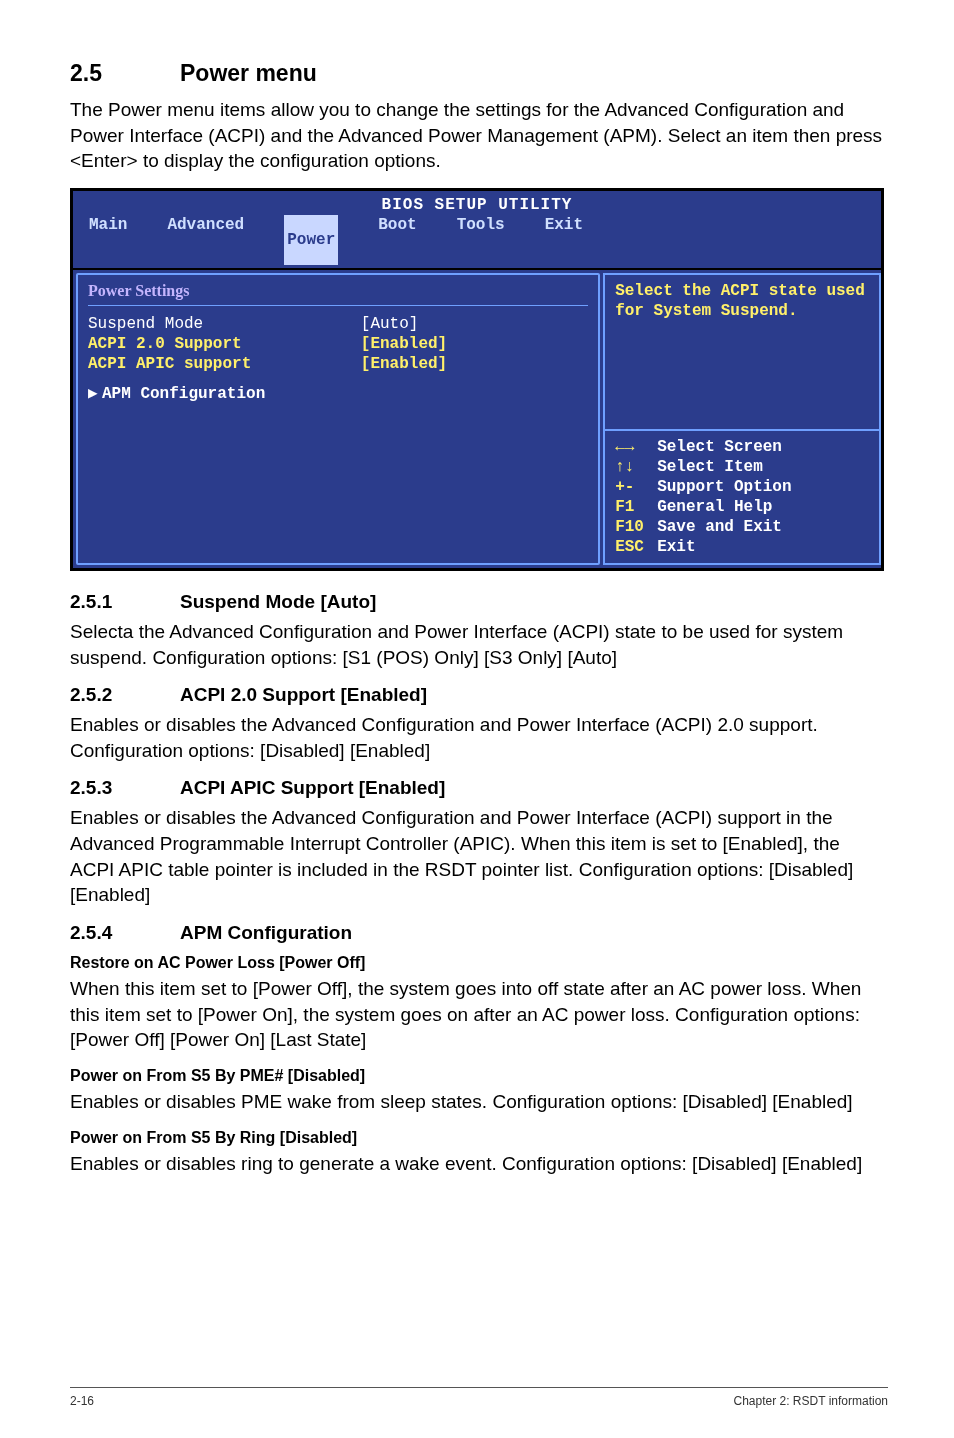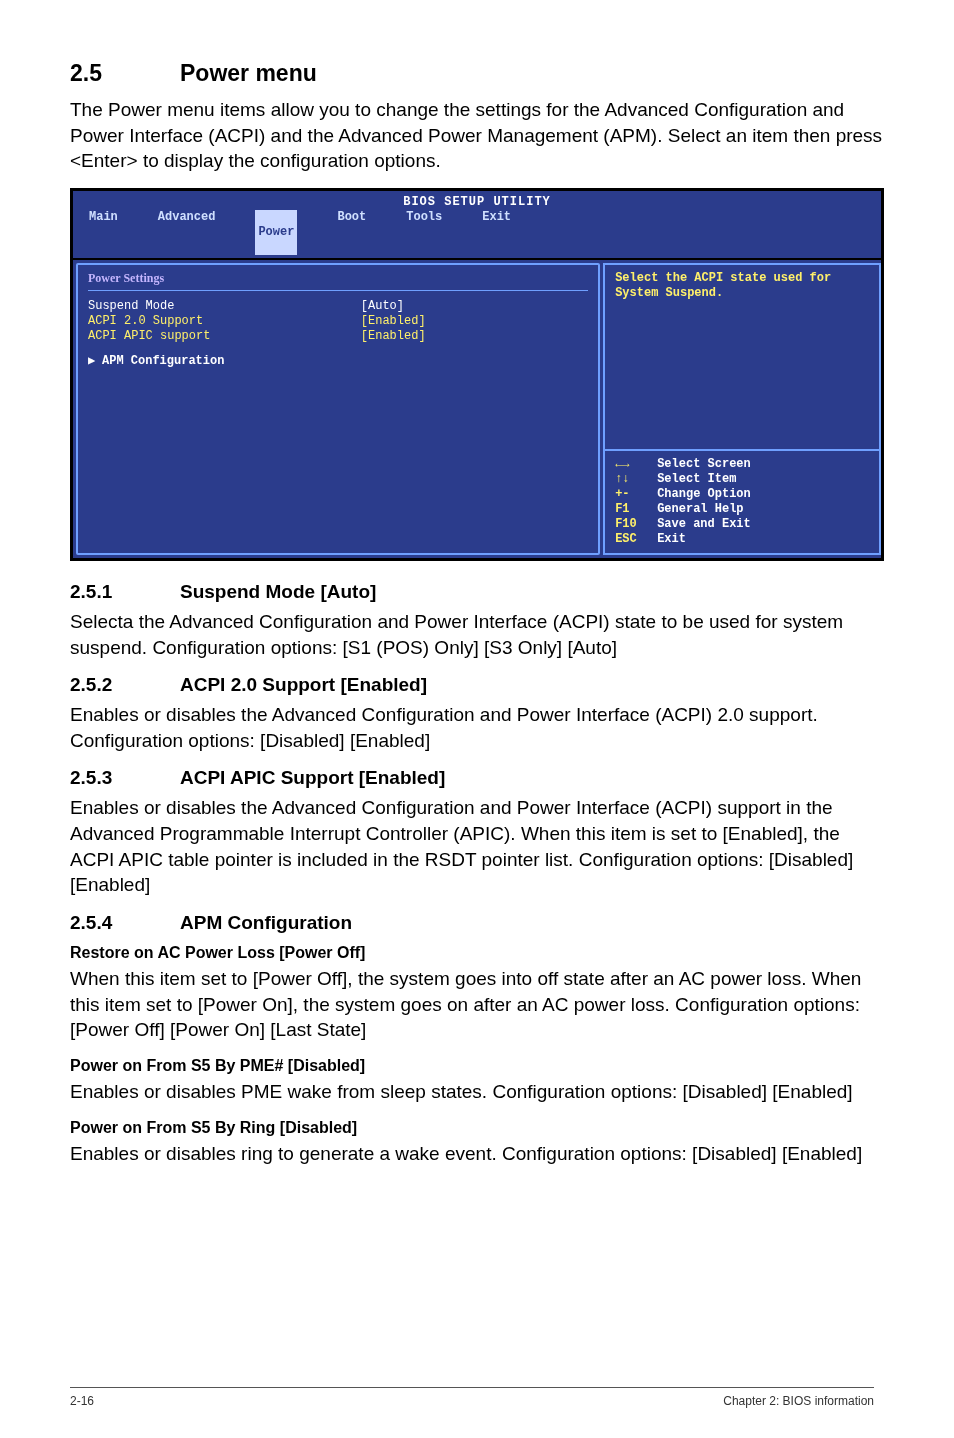--- a/index.html
+++ b/index.html
@@ -27,7 +27,7 @@
     border: 3px solid #000;
     background: #2b3c8c;
     font-family: "Courier New", monospace;
-    font-size: 12px;
+    font-size: 16px;
     line-height: 1.25;
     margin-bottom: 20px;
   }

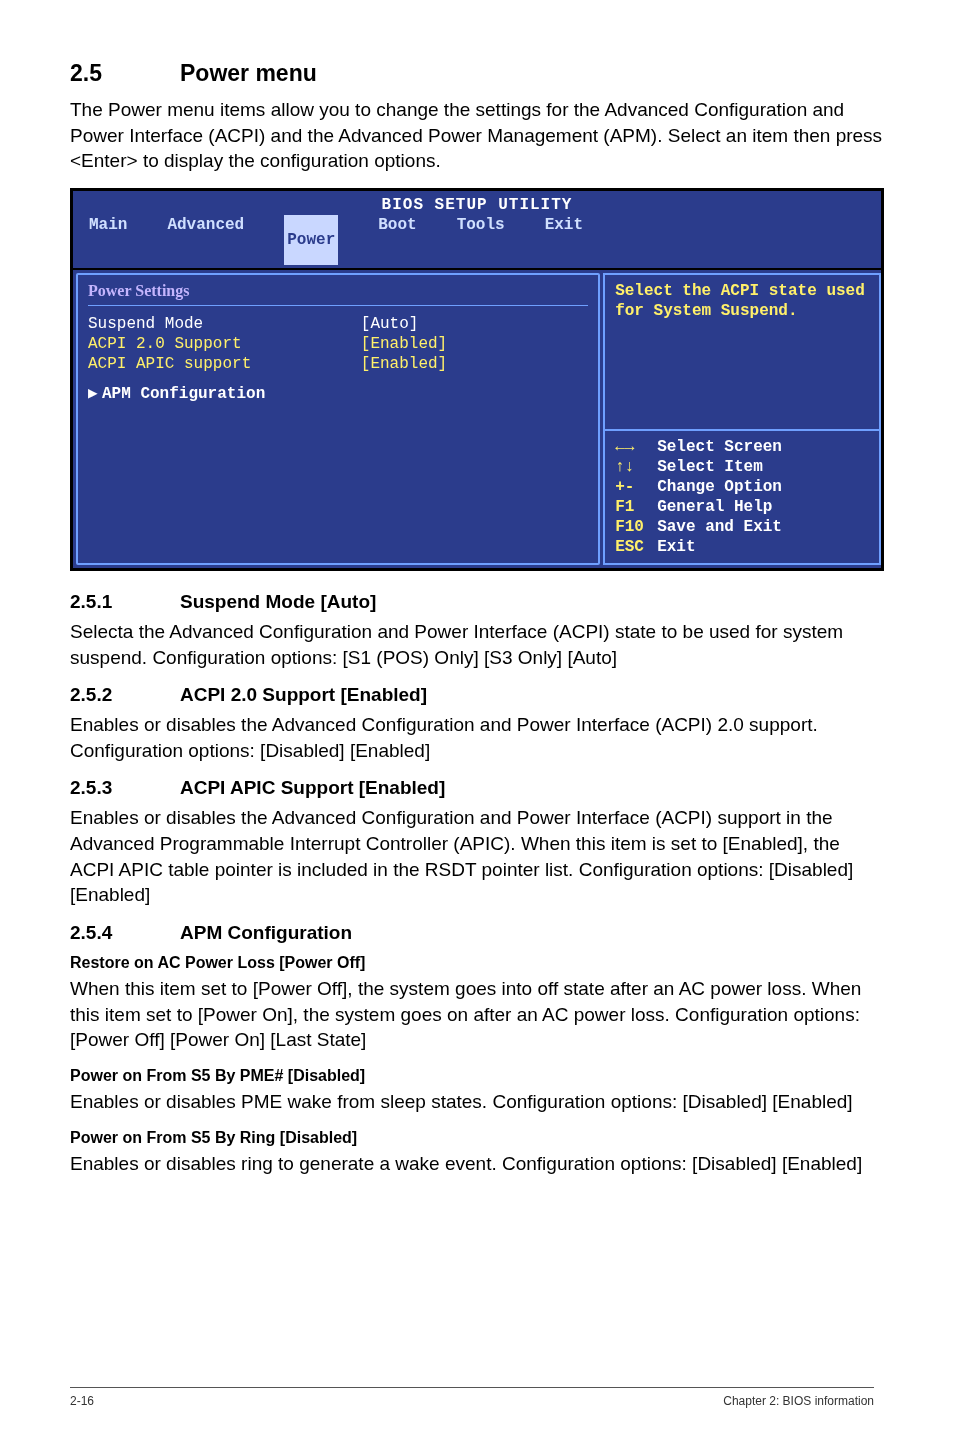--- a/index.html
+++ b/index.html
@@ -81,7 +81,7 @@
   .bios-row .val { flex: 1; color: #d0e0ff; }
   .bios-row.sel .label { color: #fff; background: transparent; }
   .bios-row.sel { color:#fff; }
-  .bios-row.yel { color: #fff06a; font-weight: normal; }
+  .bios-row.yel { color: #fff06a; font-weight: bold; }
   .bios-sub { color: #fff; font-weight: bold; }
   .arrow { display:inline-block; width: 14px; }
   .bios-footer {

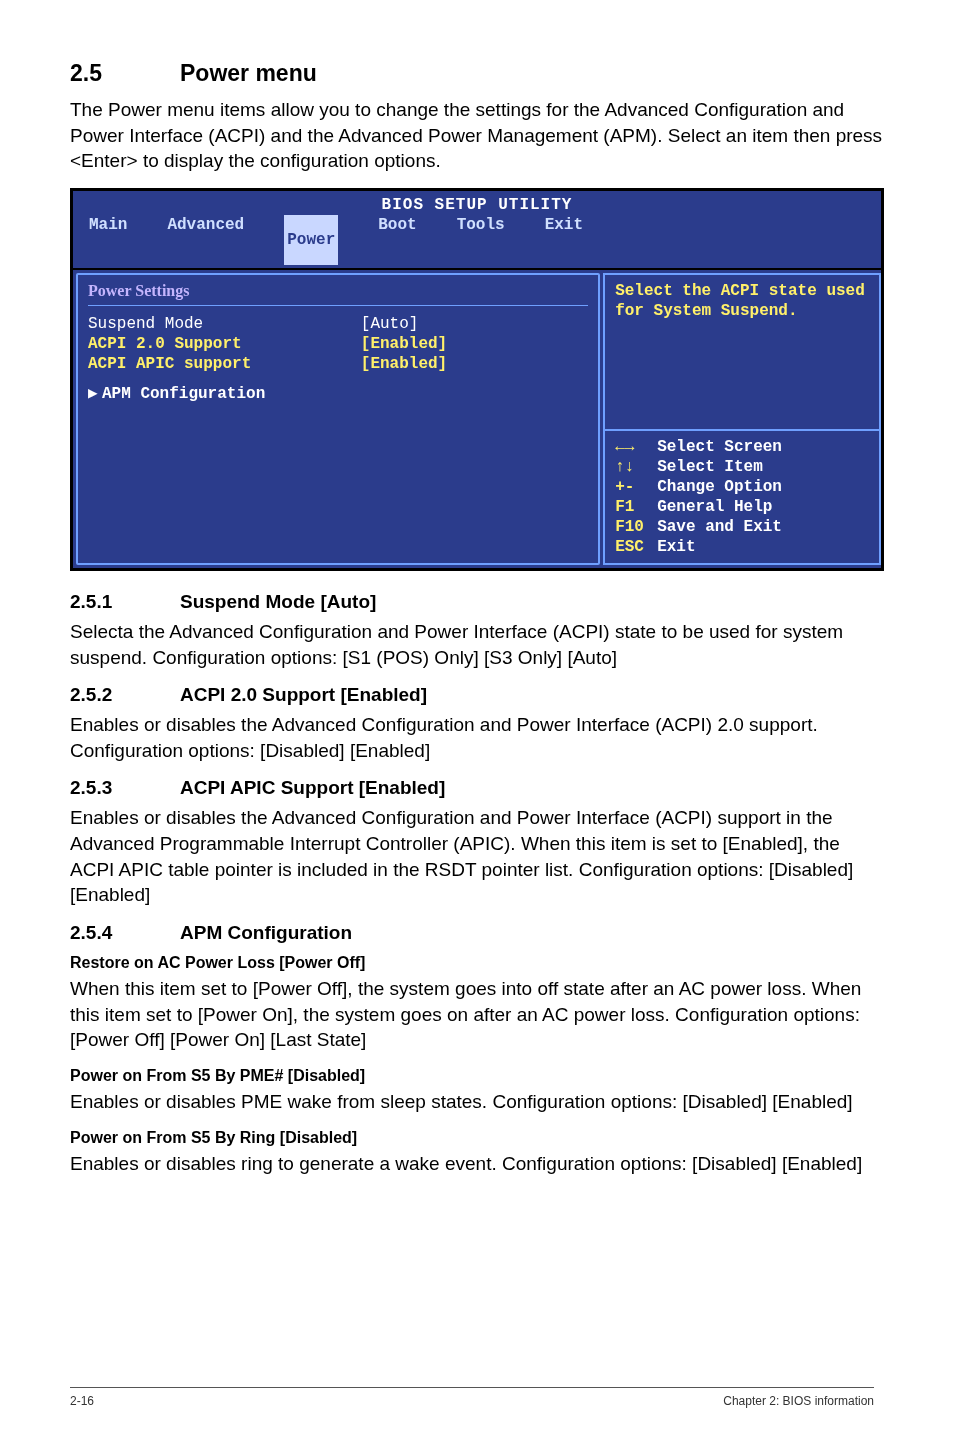--- a/index.html
+++ b/index.html
@@ -173,7 +173,7 @@
           </div>
         <div class="key-row">
             <span class="k">+-</span>
-            <span>Change Option</span>
+            <span>Support Option</span>
           </div>
         <div class="key-row">
             <span class="k">F1</span>

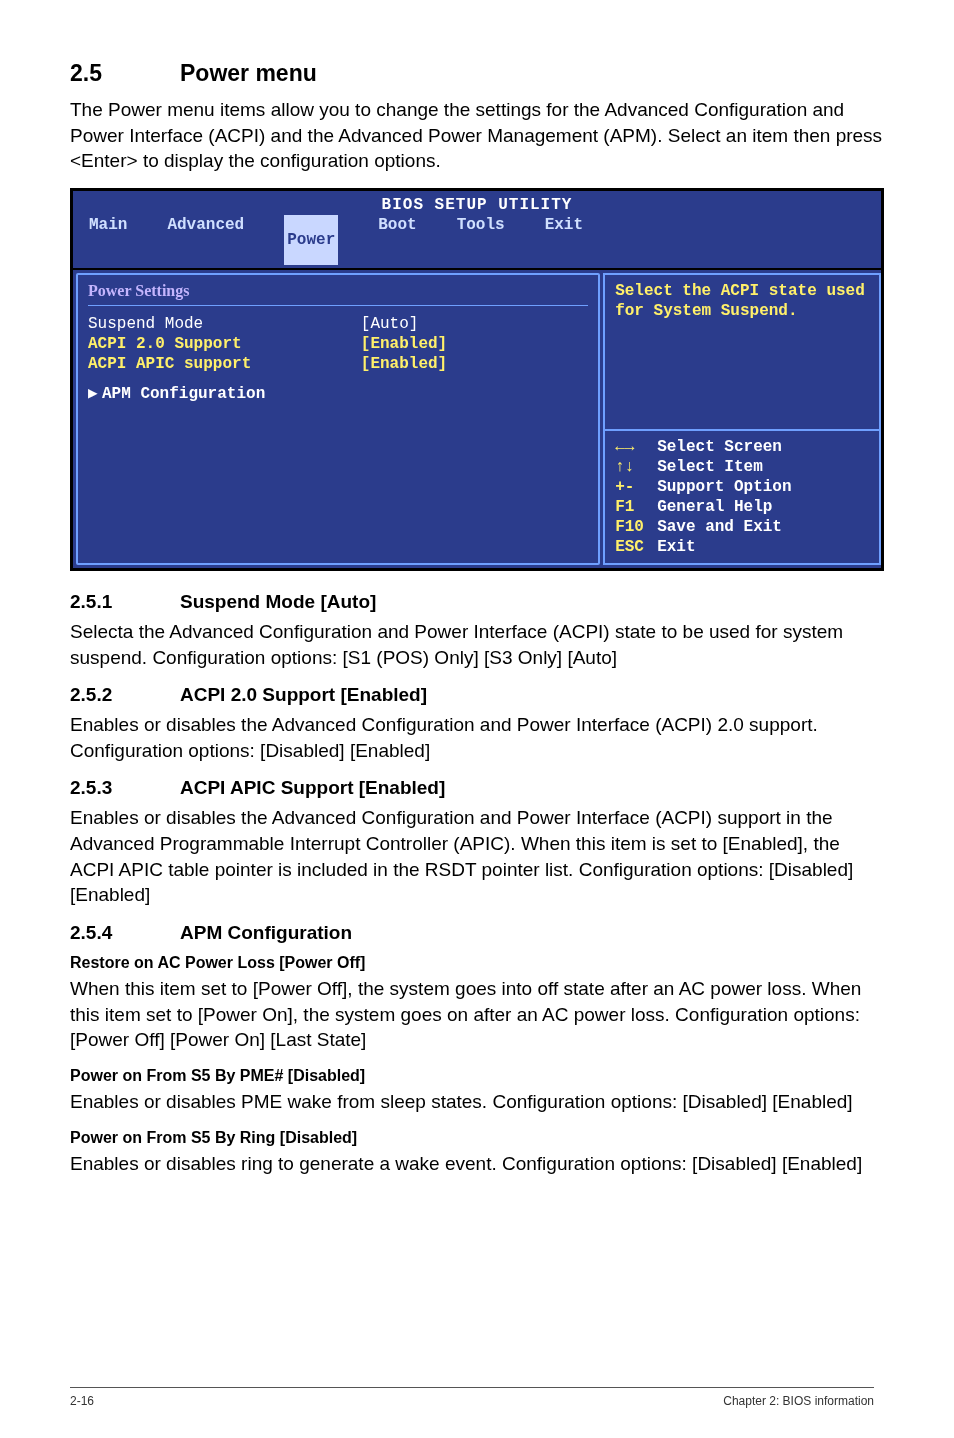--- a/index.html
+++ b/index.html
@@ -109,7 +109,7 @@
     position: absolute;
     bottom: 30px;
     left: 70px;
-    right: 80px;
+    right: 66px;
     border-top: 1px solid #555;
     padding-top: 6px;
     font-size: 12px;

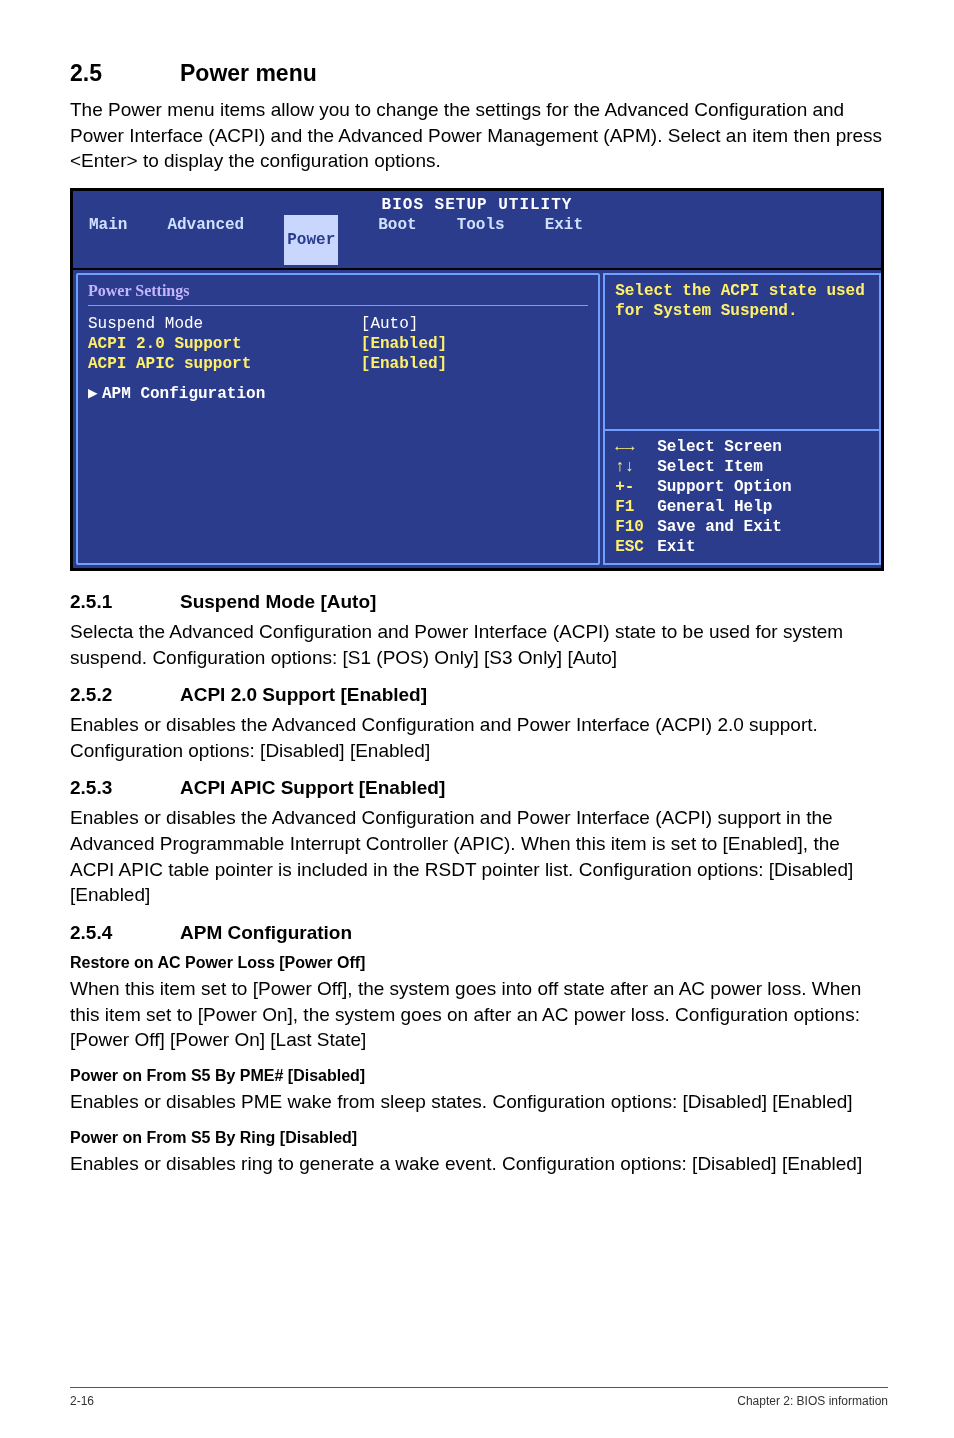--- a/index.html
+++ b/index.html
@@ -222,7 +222,7 @@
 
 <div class="page-footer">
   <span>2-16</span>
-  <span>Chapter 2: BIOS information</span>
+  <span>Chapter 2: RSDT information</span>
 </div>
 
 </body></html>

